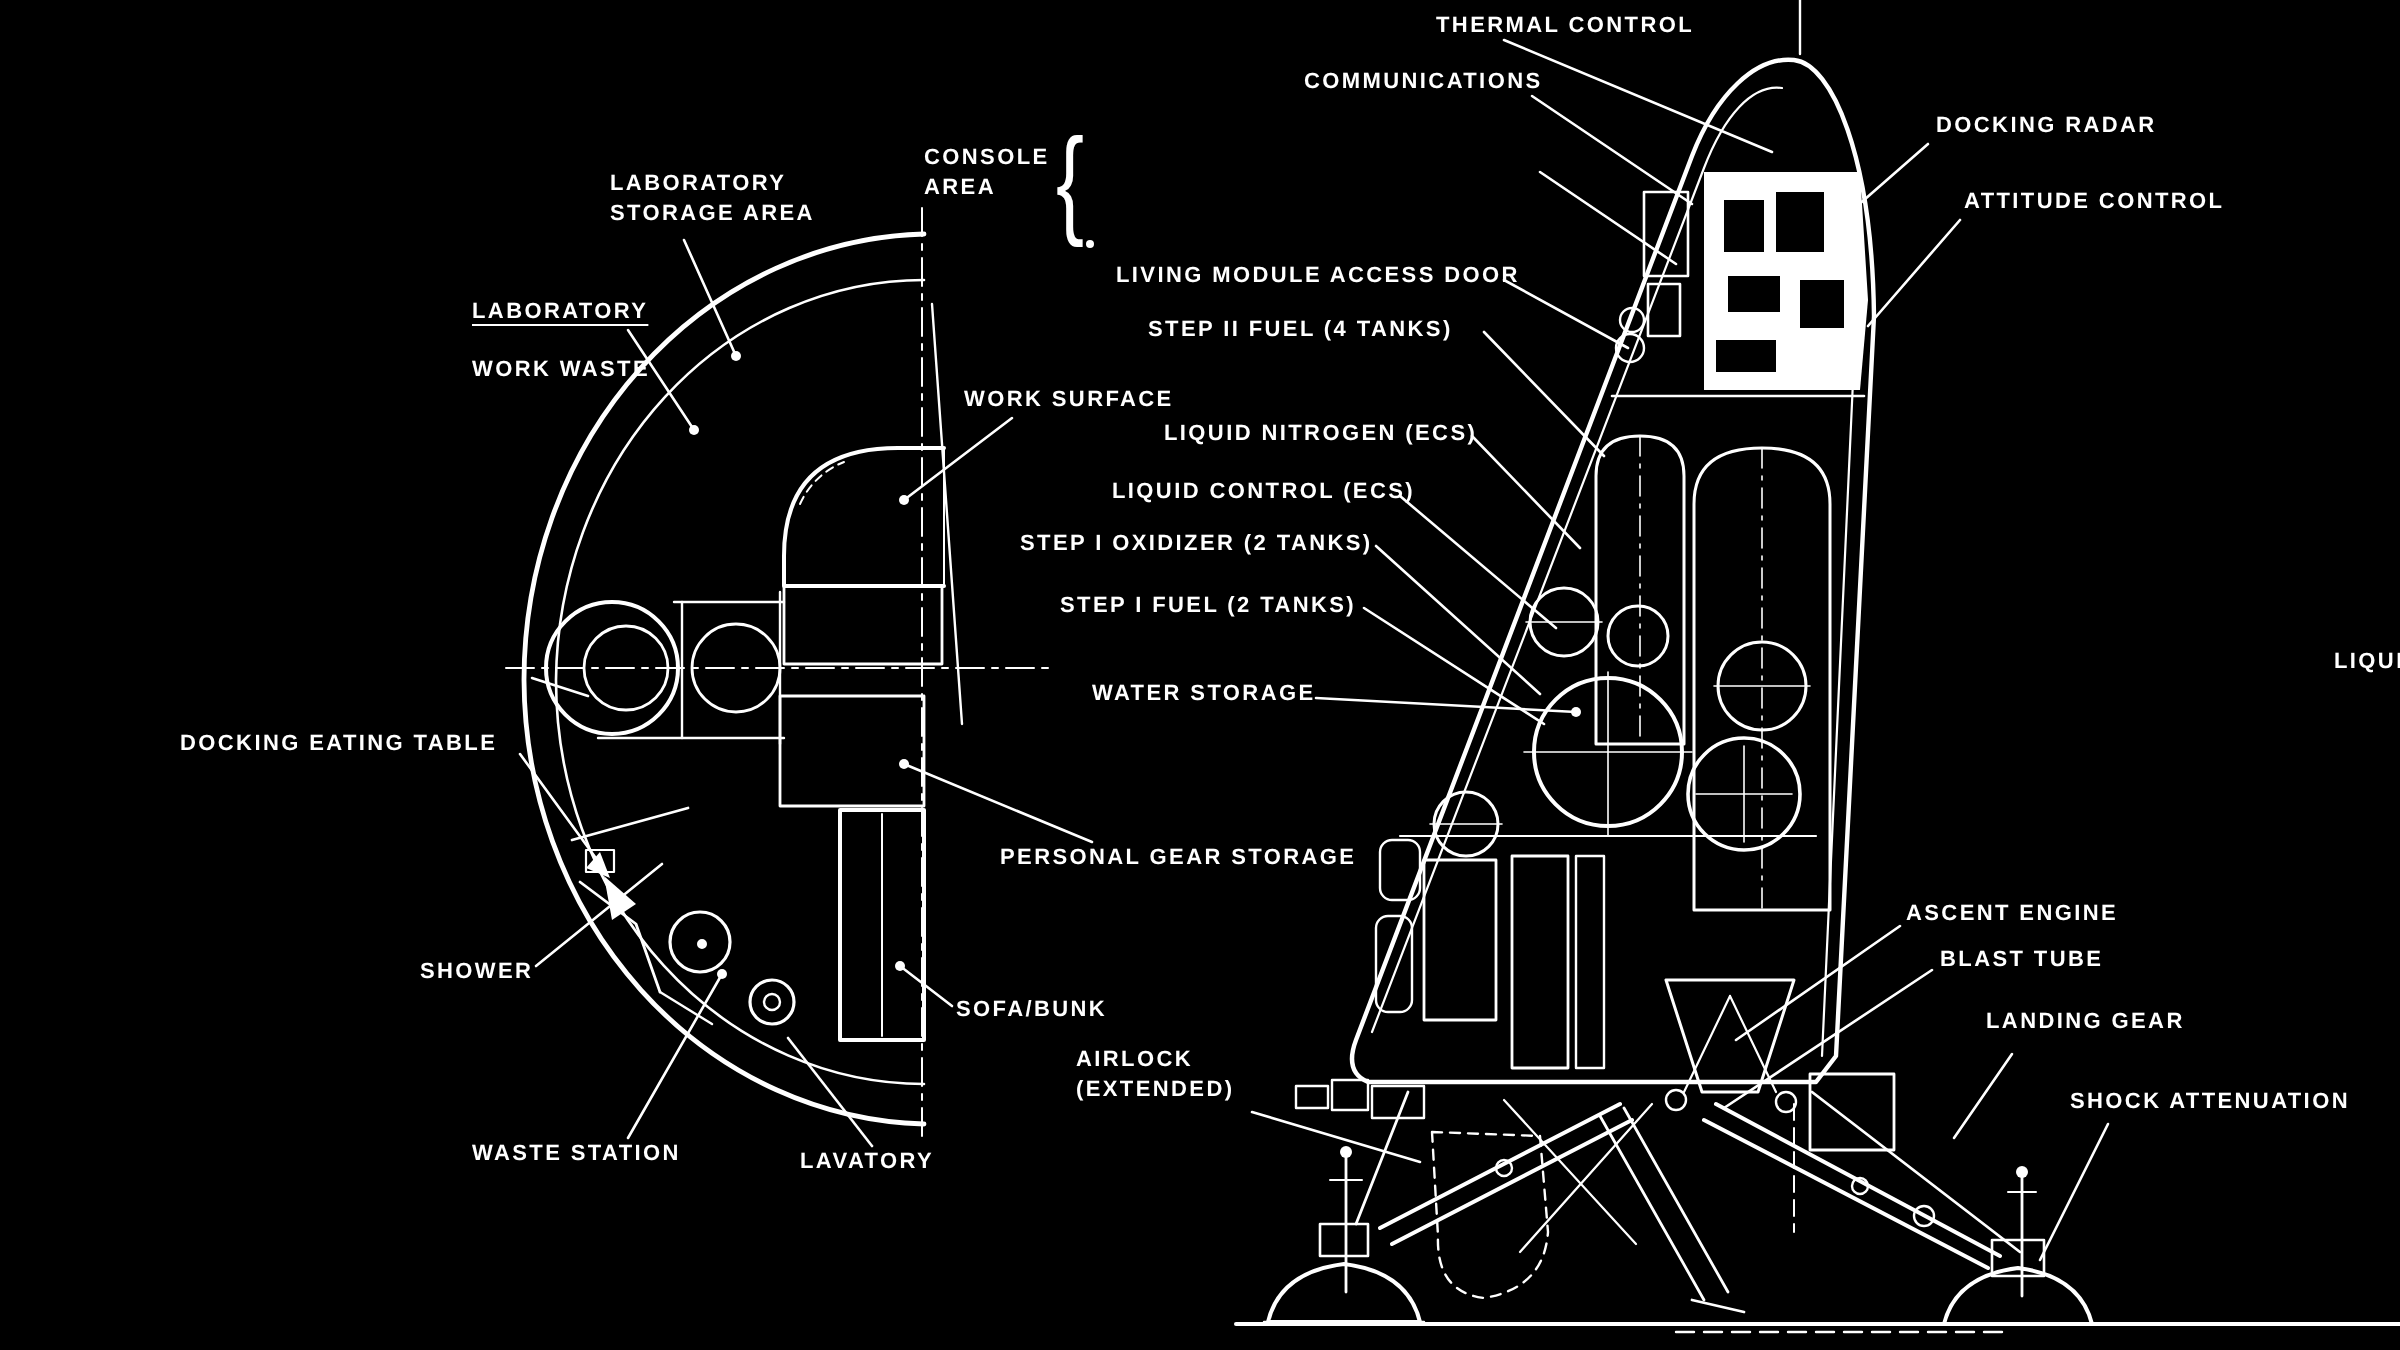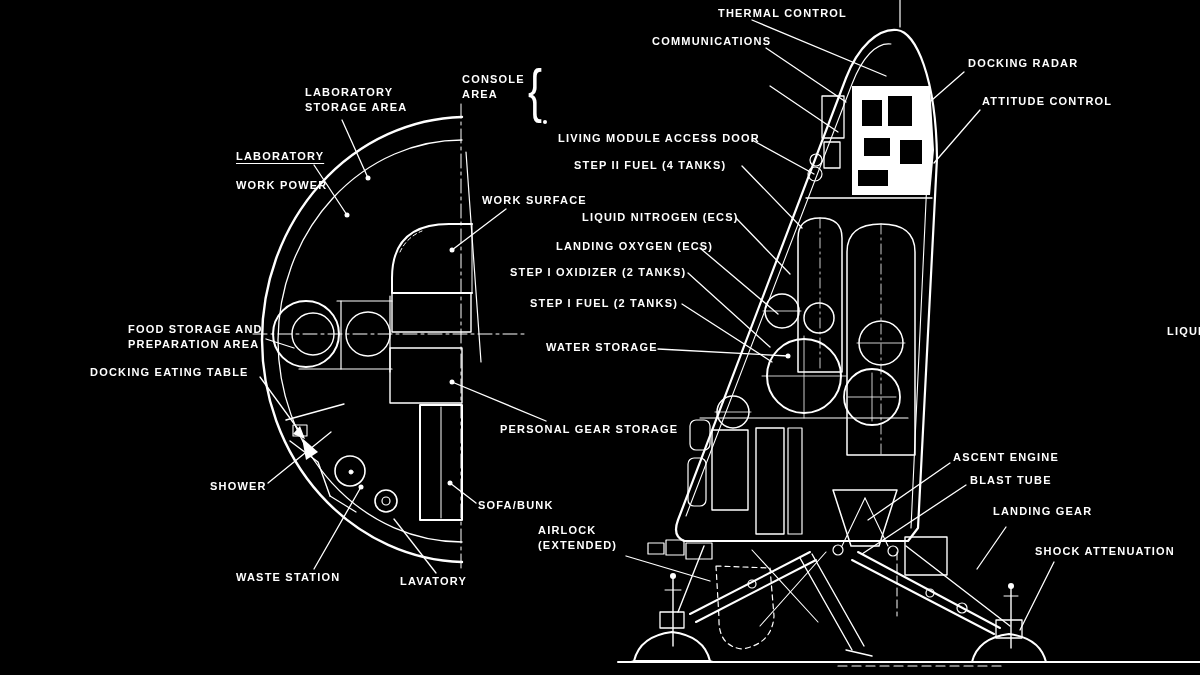--- a/index.html
+++ b/index.html
@@ -212,7 +212,7 @@
 STORAGE AREA</div>
 <div class="lbl ta-c" style="left:236px;top:134px;width:106px">
   <span class="u">LABORATORY</span>
-  <span>WORK POWER</span>
+  <span>WORK WASTE</span>
 </div>
 <div class="lbl ta-c" style="left:128px;top:322px;width:140px">FOOD STORAGE AND
 PREPARATION AREA</div>

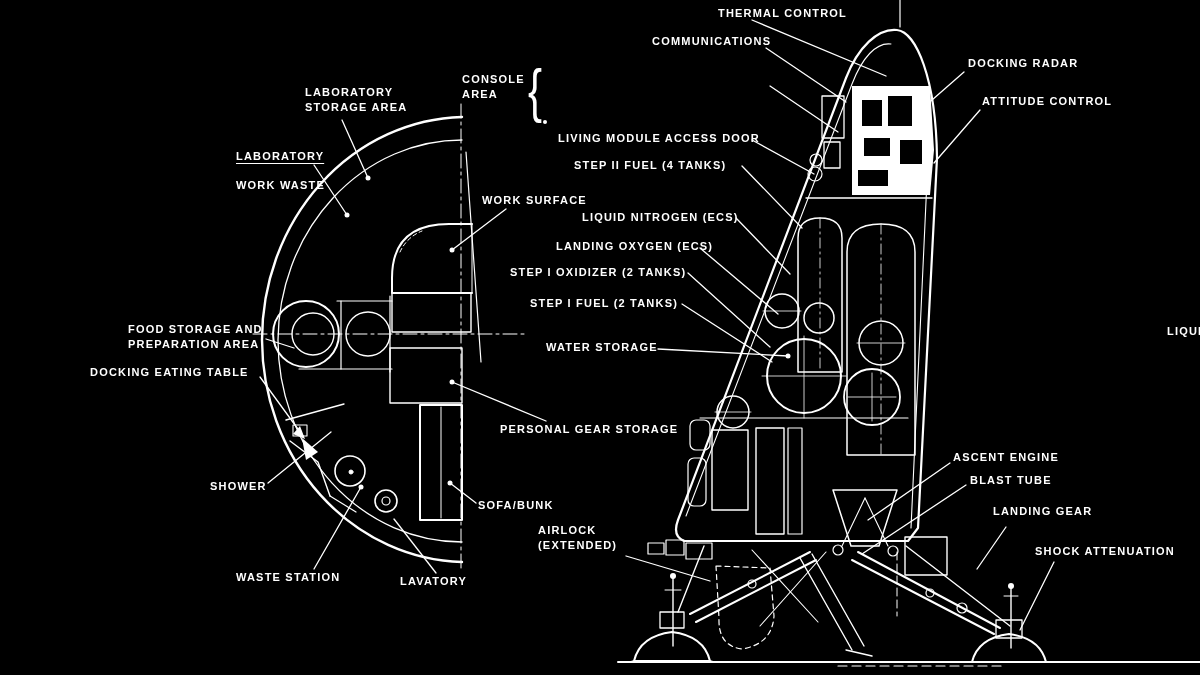--- a/index.html
+++ b/index.html
@@ -204,7 +204,7 @@
 <div class="lbl" style="left:574px;top:158px">STEP II FUEL (4 TANKS)</div>
 <div class="lbl" style="left:482px;top:193px">WORK SURFACE</div>
 <div class="lbl" style="left:582px;top:210px">LIQUID NITROGEN (ECS)</div>
-<div class="lbl" style="left:556px;top:239px">LANDING OXYGEN (ECS)</div>
+<div class="lbl" style="left:556px;top:239px">LIQUID CONTROL (ECS)</div>
 <div class="lbl" style="left:510px;top:265px">STEP I OXIDIZER (2 TANKS)</div>
 <div class="lbl" style="left:530px;top:296px">STEP I FUEL (2 TANKS)</div>
 <div class="lbl" style="left:546px;top:340px">WATER STORAGE</div>

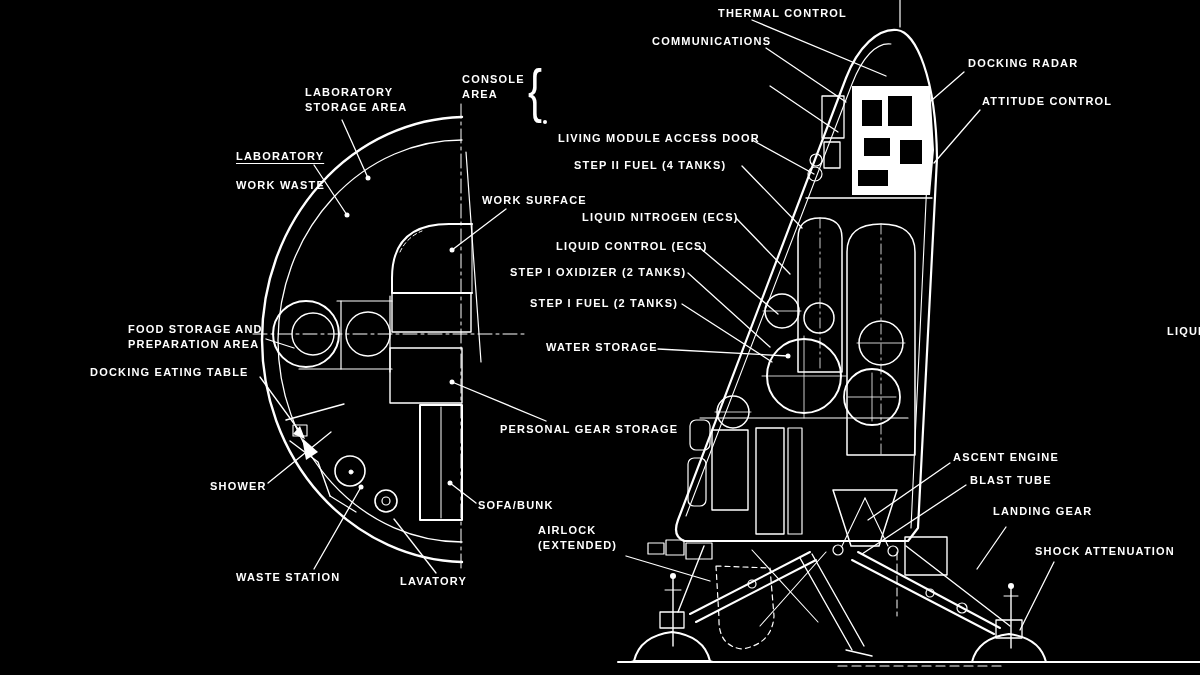--- a/index.html
+++ b/index.html
@@ -214,8 +214,6 @@
   <span class="u">LABORATORY</span>
   <span>WORK WASTE</span>
 </div>
-<div class="lbl ta-c" style="left:128px;top:322px;width:140px">FOOD STORAGE AND
-PREPARATION AREA</div>
 <div class="lbl" style="left:90px;top:365px">DOCKING EATING TABLE</div>
 <div class="lbl" style="left:210px;top:479px">SHOWER</div>
 <div class="lbl" style="left:236px;top:570px">WASTE STATION</div>

